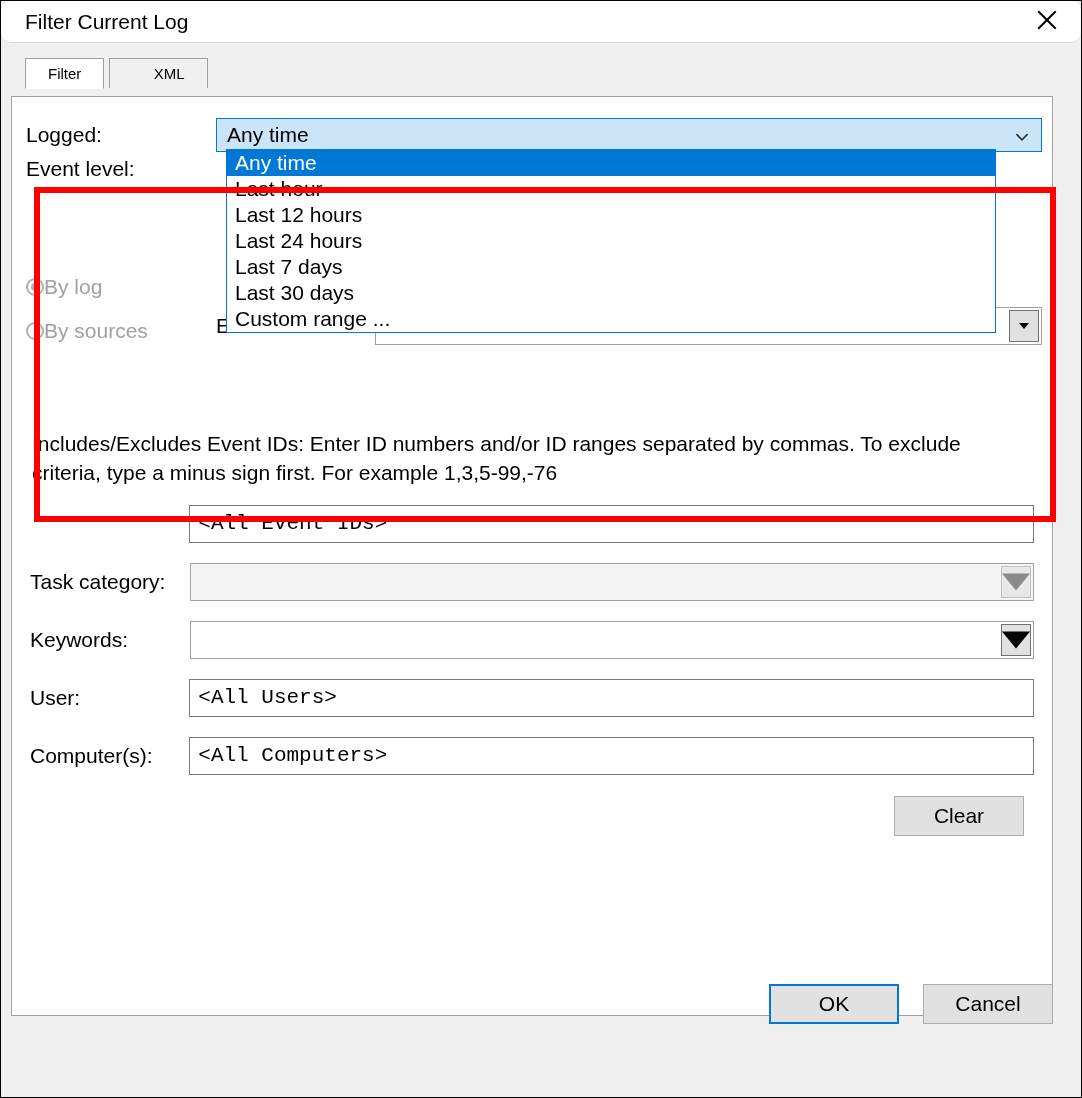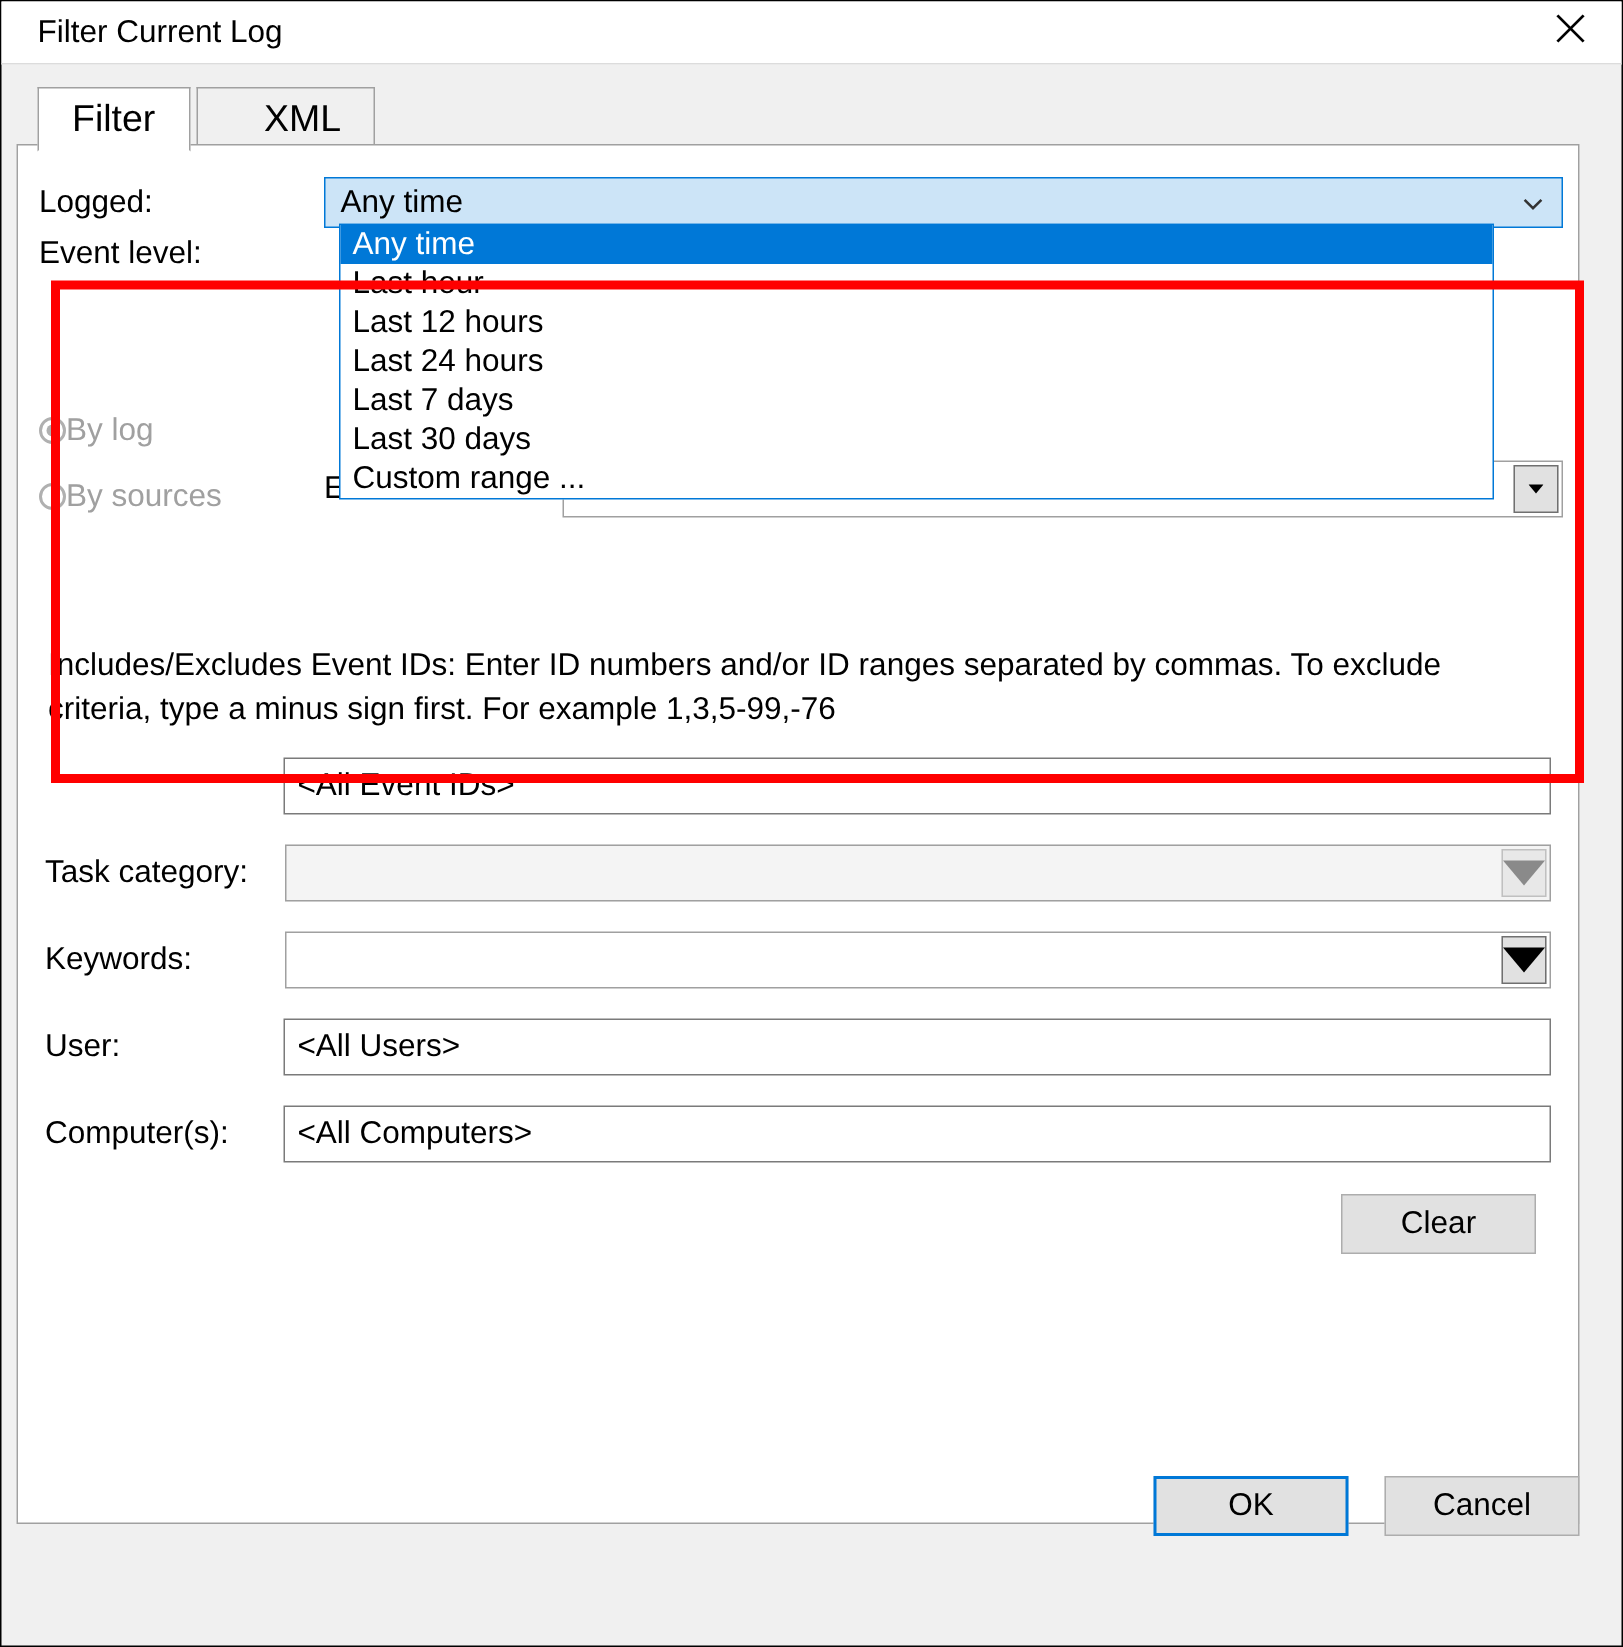--- a/index.html
+++ b/index.html
@@ -5,7 +5,7 @@
     * { box-sizing: border-box; margin: 0; padding: 0; font-family: "Segoe UI", Tahoma, sans-serif; }
     html, body { width: 1082px; height: 1098px; background: #fff; }
     .window { width: 1082px; height: 1098px; border: 1px solid #000; background: #f0f0f0; position: relative; }
-    .titlebar { height: 42px; background: #fff; display: flex; align-items: center; justify-content: space-between; padding: 0 14px; border-bottom: 1px solid #dcdcdc;}
+    .titlebar { height: 42px; background: #fff; display: flex; align-items: center; justify-content: space-between; padding: 0 14px; border-bottom: 1px solid #dcdcdc; border-radius: 10px;}
     .title { font-size: 21px; color: #000; padding-left: 10px;}
     .close { font-size: 24px; color: #000; cursor: pointer; padding: 2px 10px;}
     .content-wrap { padding: 14px 28px 0 10px; position: relative; height: 1005px;}

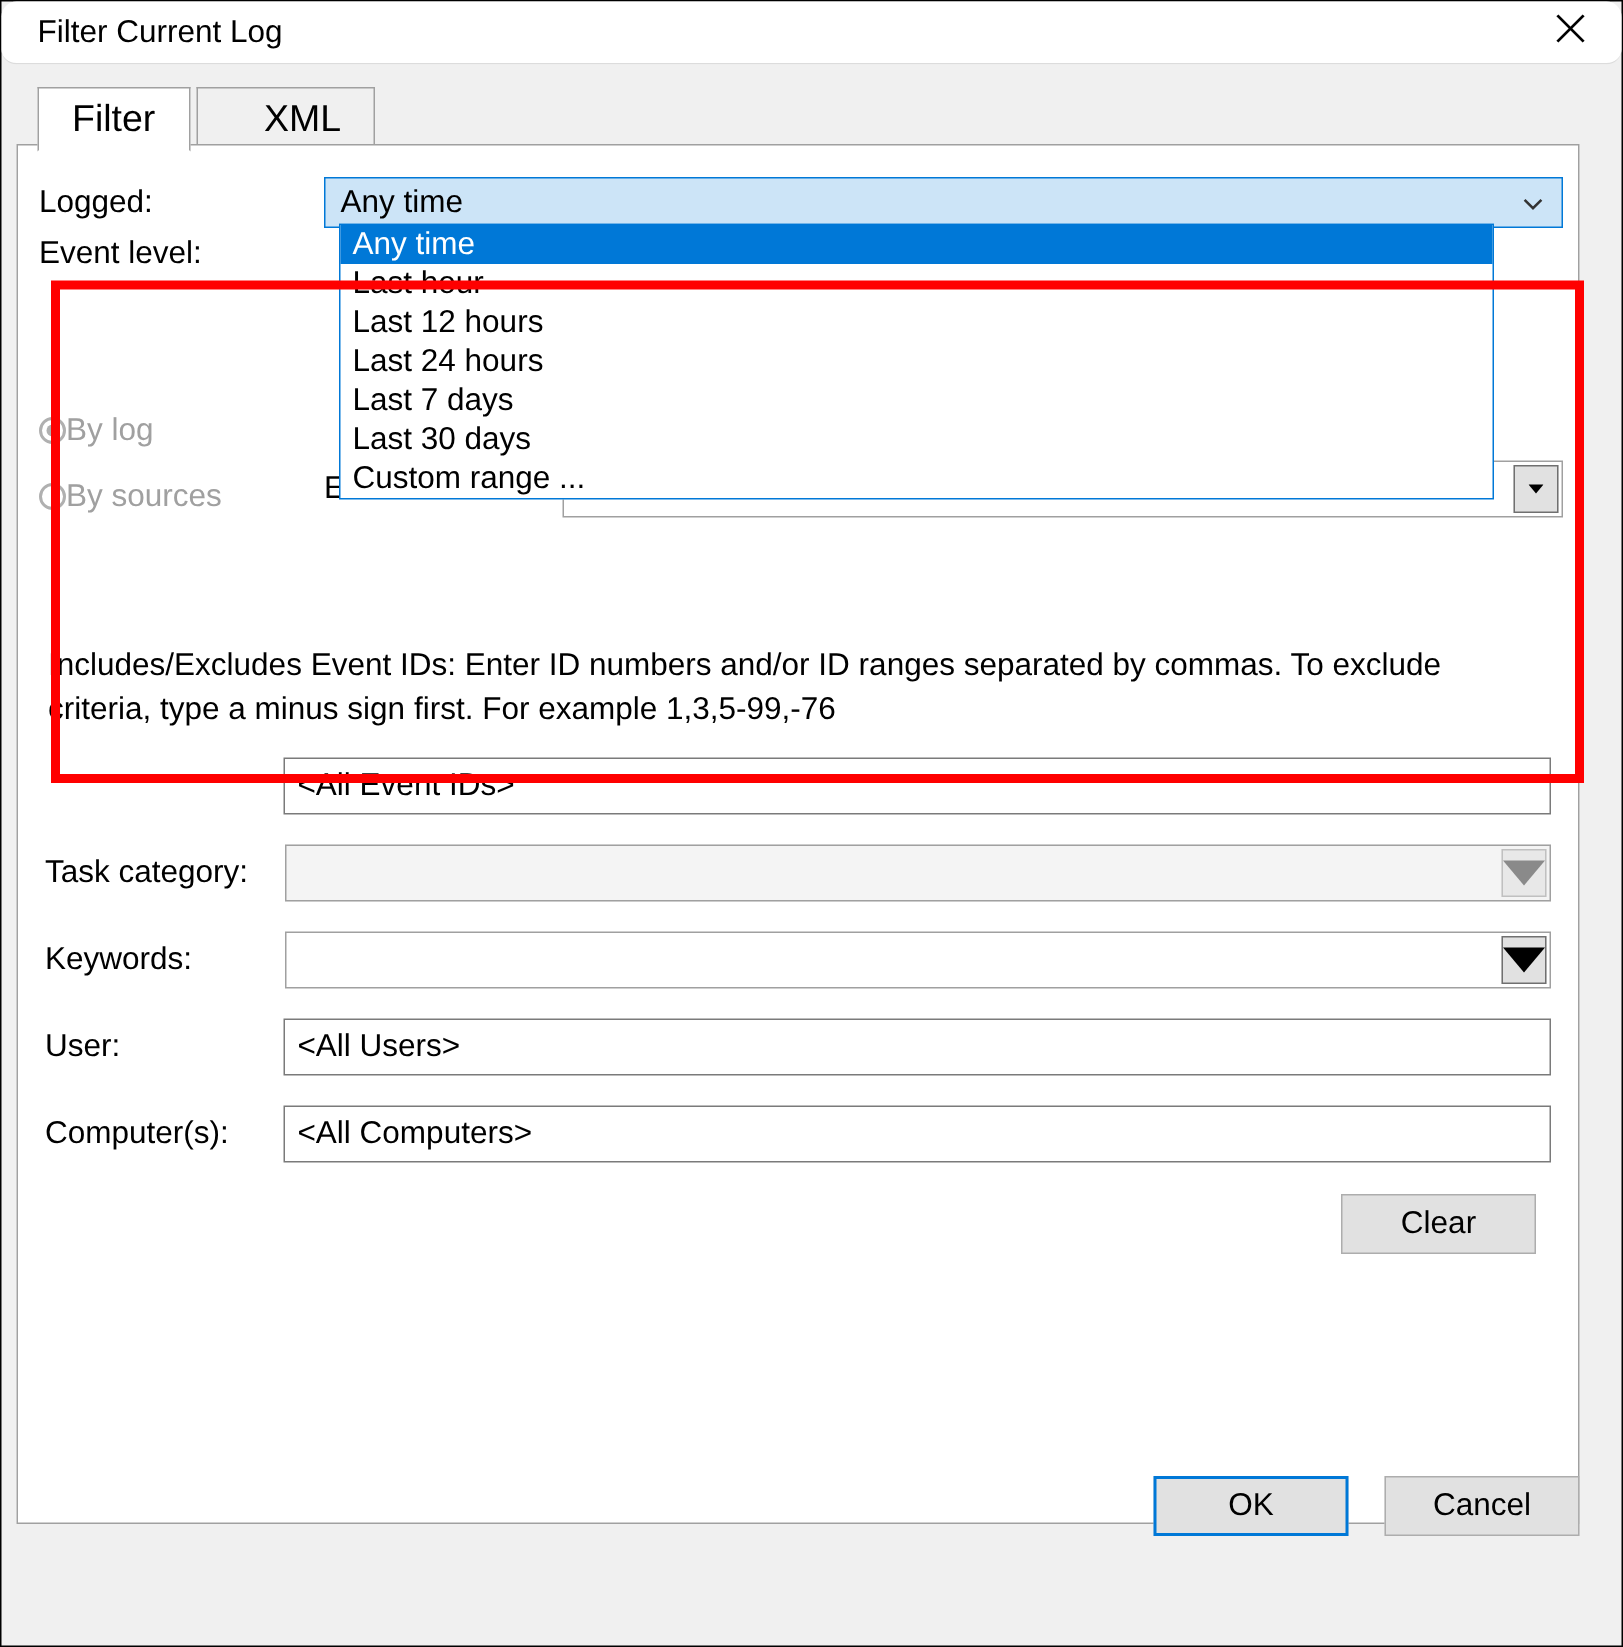--- a/index.html
+++ b/index.html
@@ -10,7 +10,7 @@
     .close { font-size: 24px; color: #000; cursor: pointer; padding: 2px 10px;}
     .content-wrap { padding: 14px 28px 0 10px; position: relative; height: 1005px;}
     .tabrow { height: 39px; position: relative; margin-left: 14px;}
-    .tab { display: inline-block; border: 1px solid #a0a0a0; border-bottom: none; background: #f0f0f0; padding: 6px 22px 6px 22px; font-size: 25px; color: #000; position: relative; top: 1px; cursor: pointer;}
+    .tab { display: inline-block; border: 1px solid #a0a0a0; border-bottom: none; background: #f0f0f0; padding: 6px 22px 6px 22px; font-size: 15px; color: #000; position: relative; top: 1px; cursor: pointer;}
     .tab.active { background: #fff; z-index: 2; border-bottom: 1px solid #fff;}
     .tab.inactive { background: #f0f0f0; padding-left: 44px; }
     .tabbody { background: #fff; border: 1px solid #a0a0a0; padding: 2px 0 36px 0; position: relative; height: 920px;}

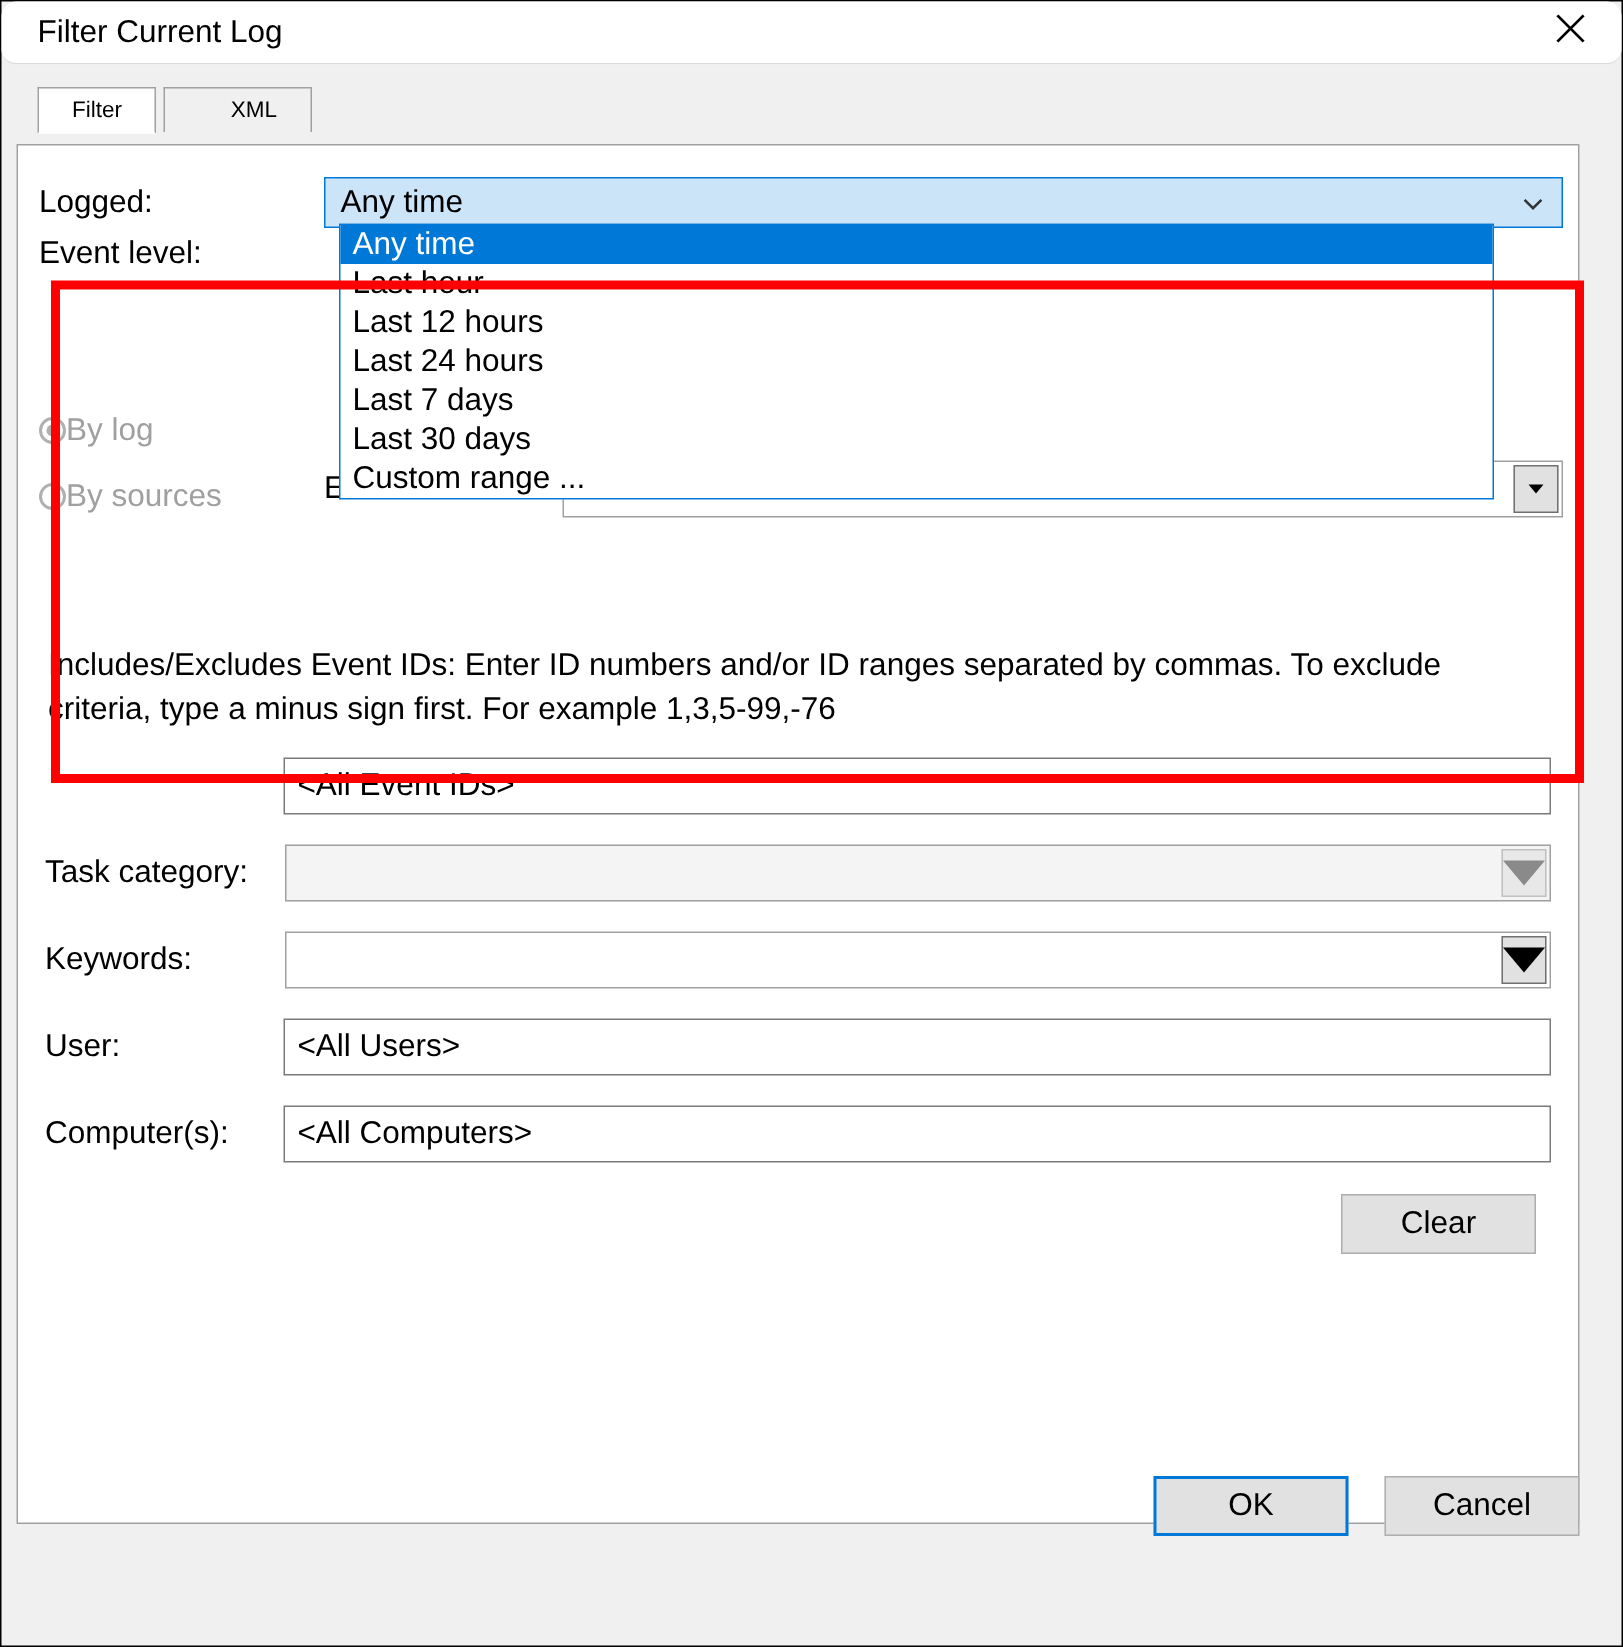--- a/index.html
+++ b/index.html
@@ -34,7 +34,7 @@
     .sub-combo .dd-btn { position: absolute; right: 2px; top: 2px; bottom: 2px; width: 30px; border: 1px solid #707070; background: #e1e1e1; display: flex; align-items: center; justify-content: center;}
     .sub-combo .dd-btn svg { width: 10px; height: 10px;}
     .help-text { font-size: 21px; color: #000; line-height: 1.4; margin-top: 14px; padding: 0 2px;}
-    .text-in { border: 1px solid #7a7a7a; height: 38px; width: 100%; font-size: 21px; padding: 1px 8px; background: #fff;}
+    .text-in { border: 1px solid #7a7a7a; height: 38px; width: 100%; font-size: 21px; padding: 1px 8px; background: #fff; font-family: Liberation Mono, monospace;}
     .combo-in { border: 1px solid #a0a0a0; height: 38px; width: 100%; background: #fff; position: relative;}
     .combo-in.disabled { background: #f4f4f4;}
     .combo-in .dd-btn { position: absolute; right: 2px; top: 2px; bottom: 2px; width: 30px; border: 1px solid #c0c0c0; background: #e8e8e8; display: flex; align-items: center; justify-content: center;}

